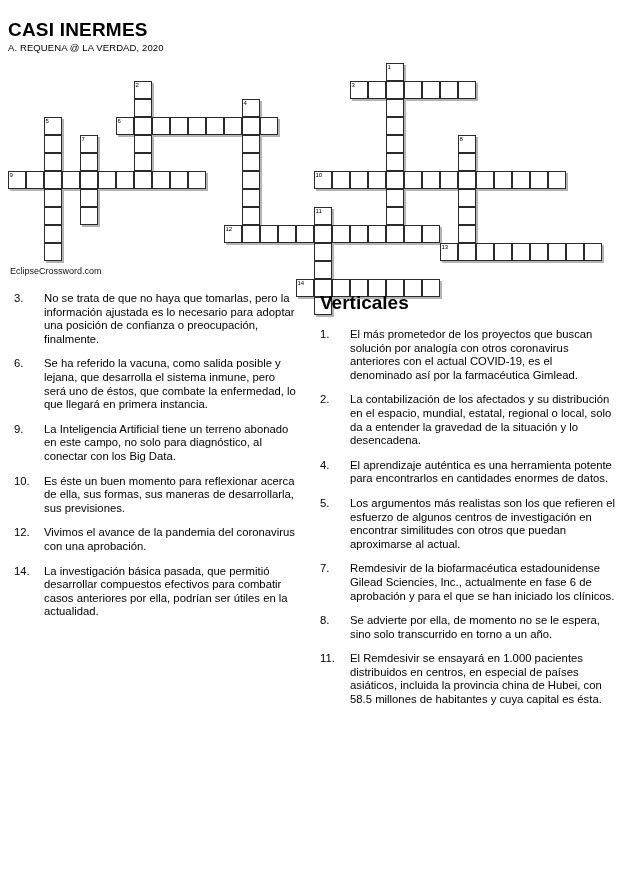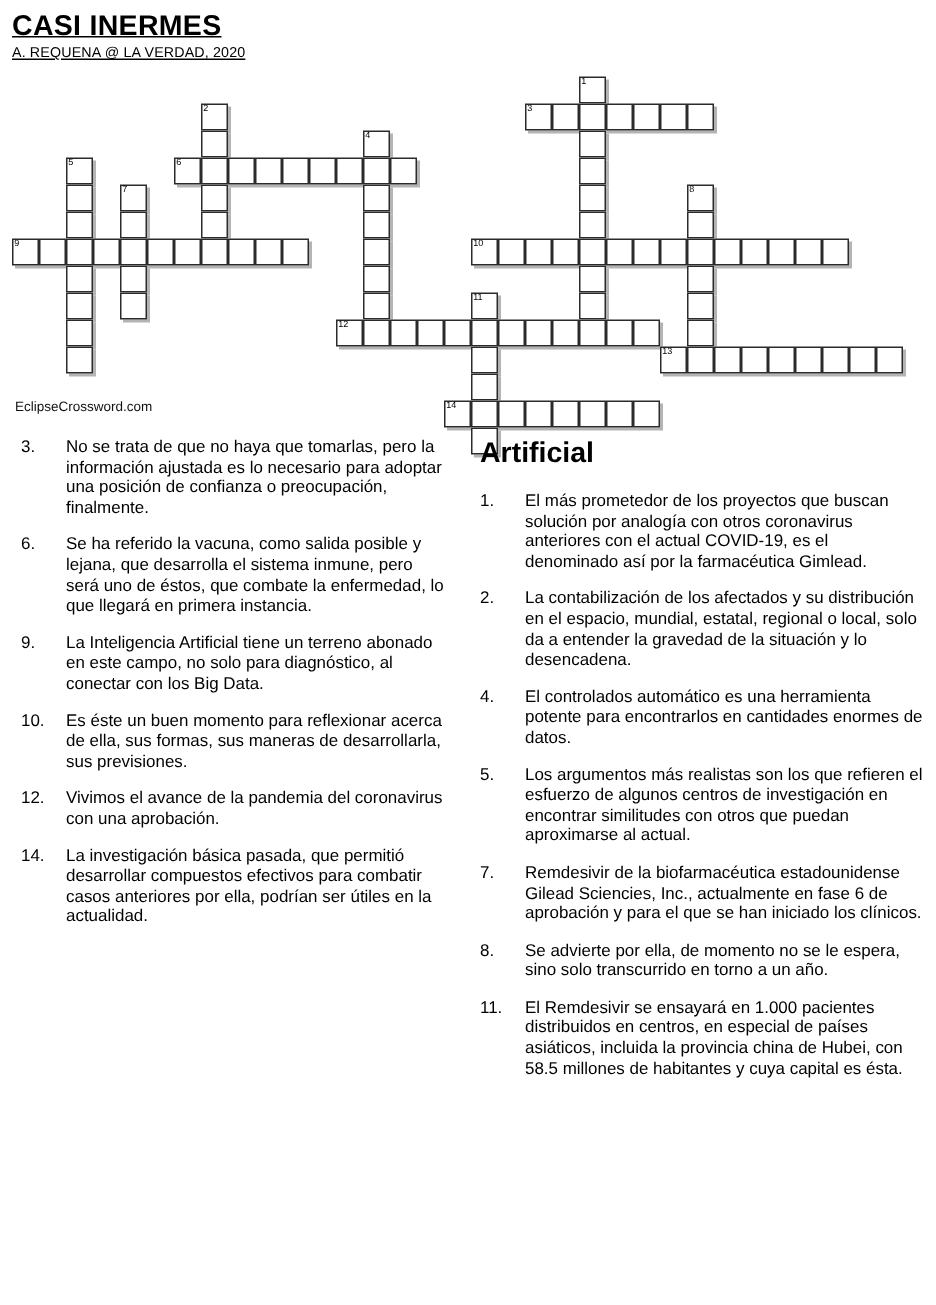--- a/index.html
+++ b/index.html
@@ -18,8 +18,7 @@
 
   
   #header {
-    padding: 8px 0 0 8px;
-    text-decoration: underline;
+    padding: 20px 0 0 8px;
   }
   #puzzle-title {
     font-size: 19px;

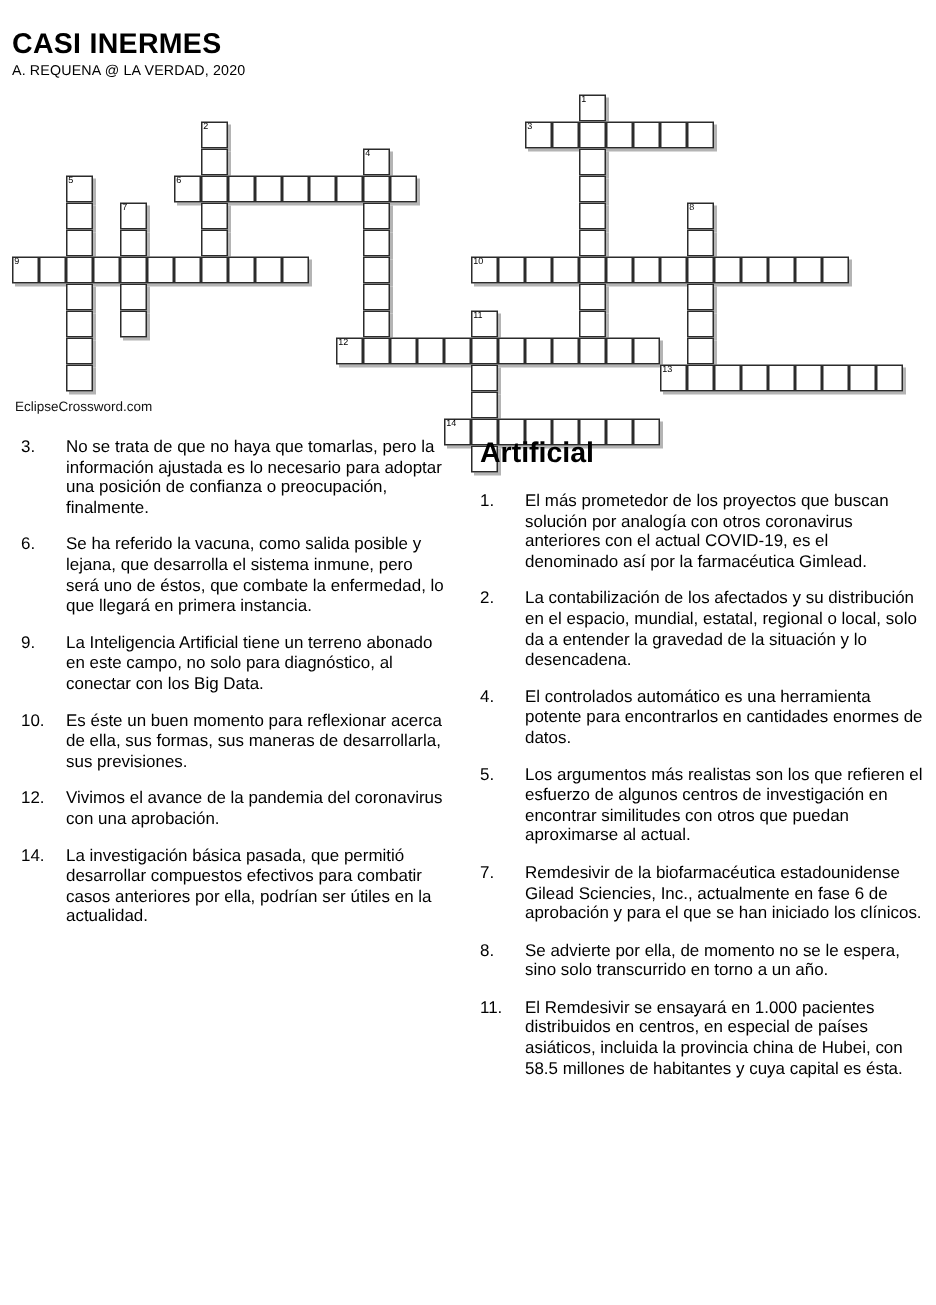--- a/index.html
+++ b/index.html
@@ -394,7 +394,7 @@
       </ul>
   </div>
   <div class="clue-col right">
-    <div class="clue-heading">Artificial</div>
+    <div class="clue-heading">Verticales</div>
     <ul class="clue-list" id="down-list">
         <li class="clue-item">
           <span class="clue-num">1.</span>

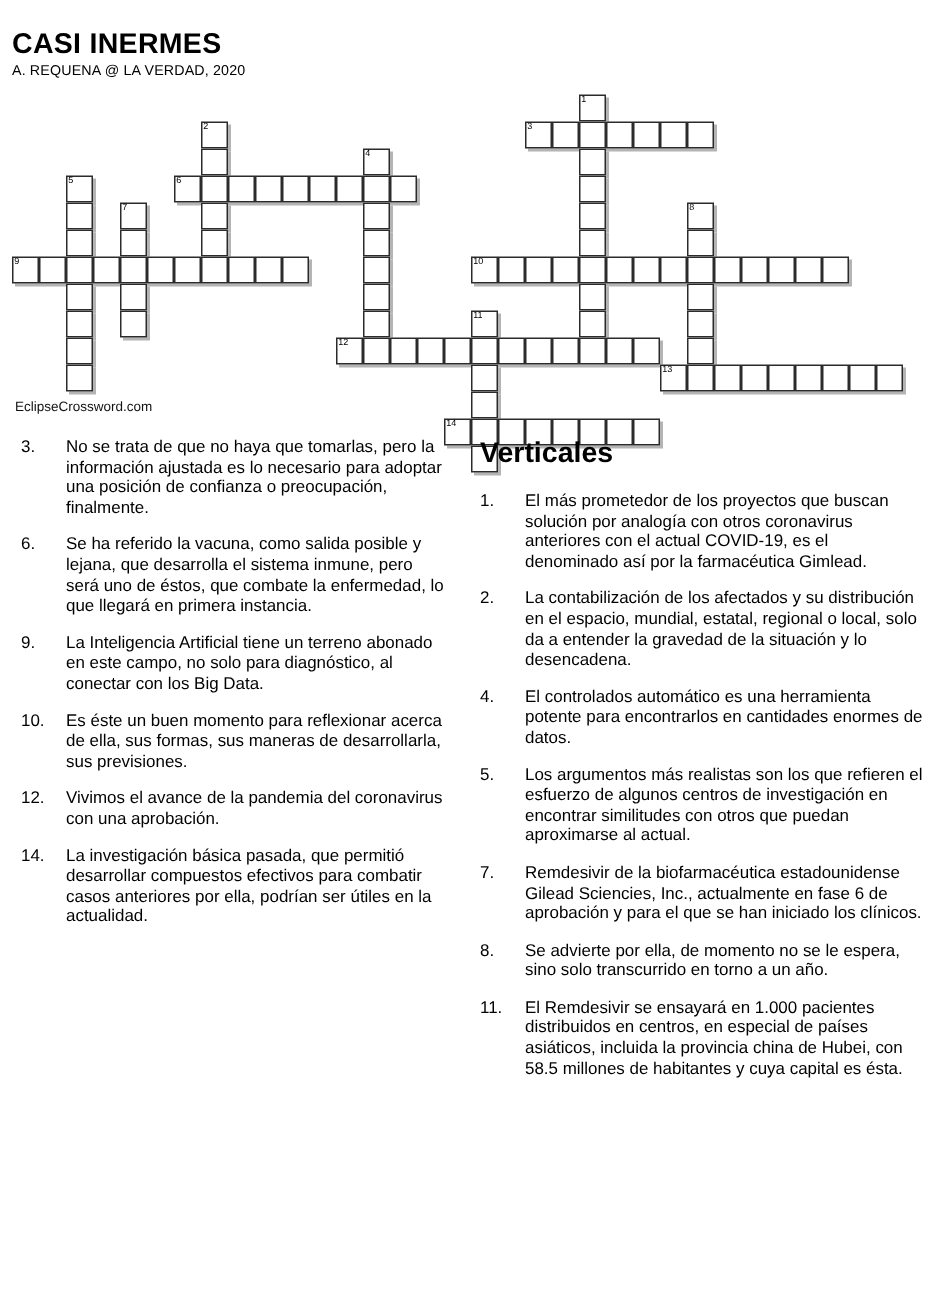--- a/index.html
+++ b/index.html
@@ -406,7 +406,7 @@
         </li>
         <li class="clue-item">
           <span class="clue-num">4.</span>
-          <span class="clue-text">El controlados automático es una herramienta potente para encontrarlos en cantidades enormes de datos.</span>
+          <span class="clue-text">El aprendizaje auténtica es una herramienta potente para encontrarlos en cantidades enormes de datos.</span>
         </li>
         <li class="clue-item">
           <span class="clue-num">5.</span>

